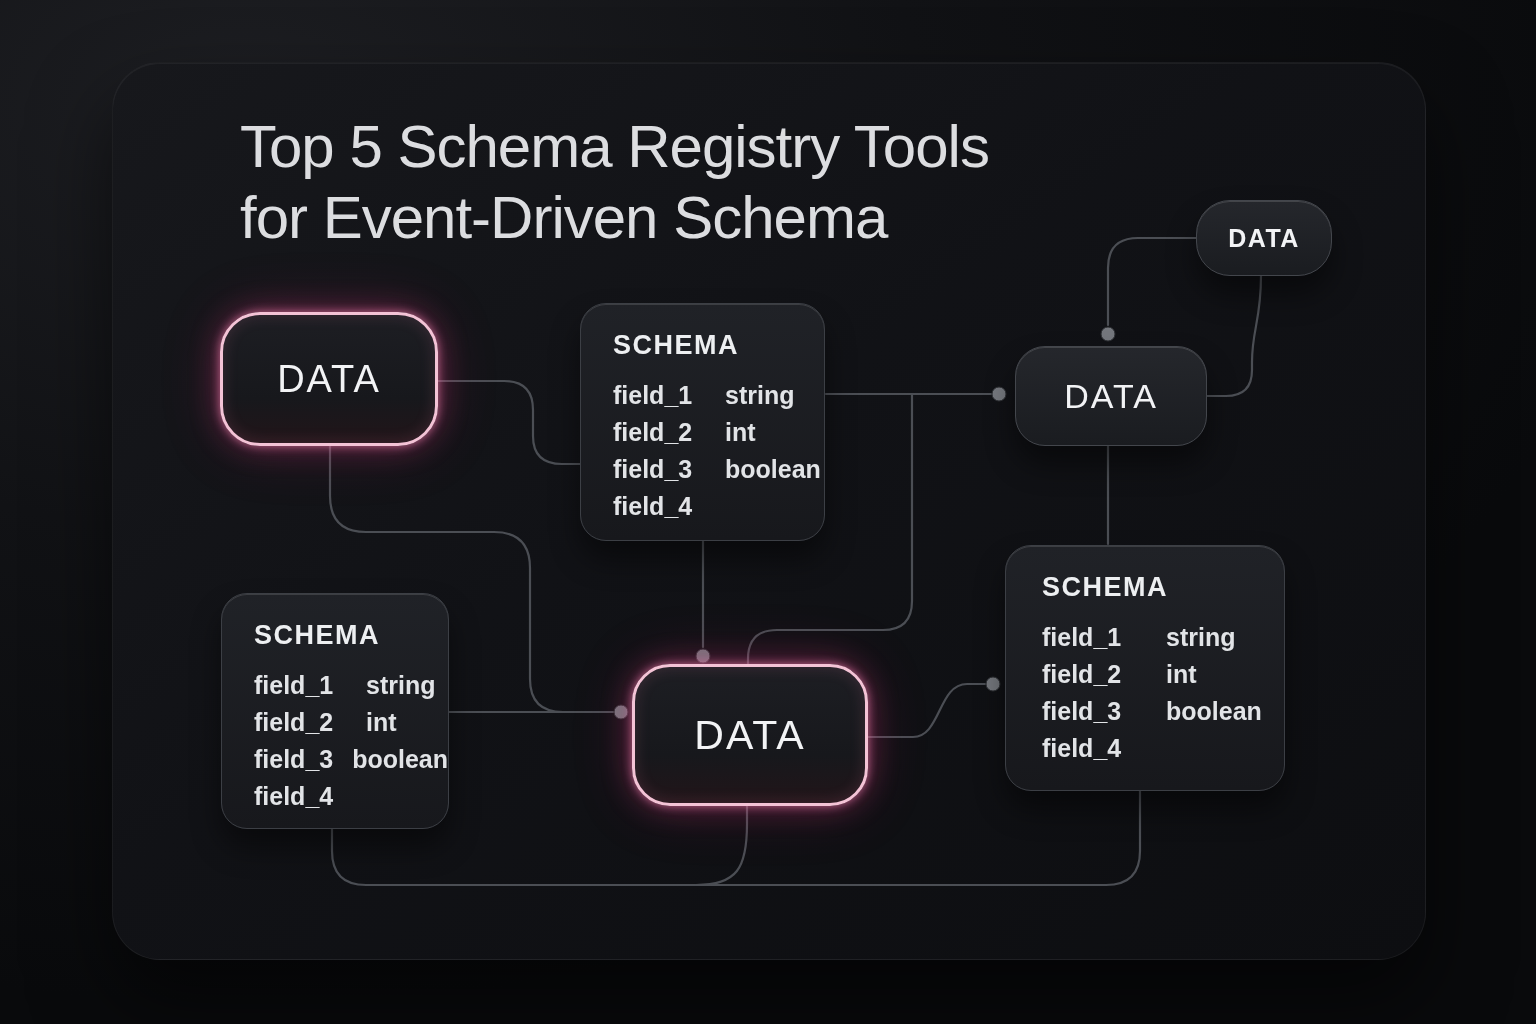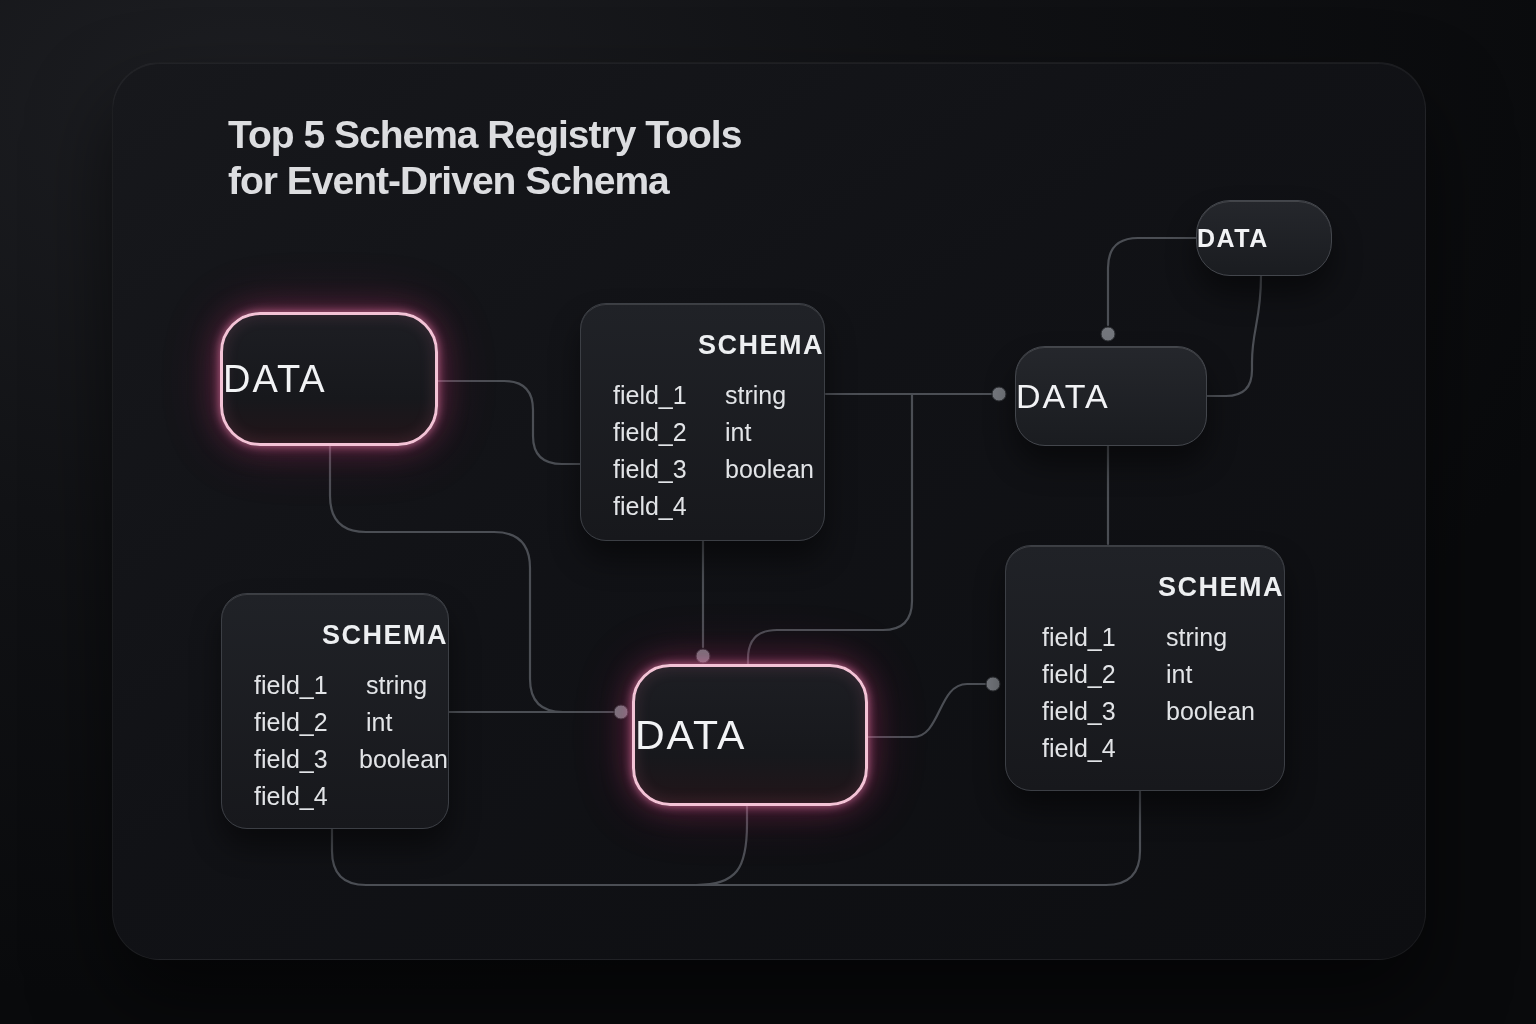--- a/index.html
+++ b/index.html
@@ -16,8 +16,8 @@
     box-shadow:0 40px 80px rgba(0,0,0,0.55), inset 0 1px 0 rgba(255,255,255,0.05);
   }
   #title{
-    position:absolute;left:228px;top:112px;
-    font-size:39px;font-weight:700;line-height:1.18;letter-spacing:-1px;
+    position:absolute;left:240px;top:112px;
+    font-size:60px;font-weight:400;line-height:1.18;letter-spacing:-1px;
     color:#dcdde0;
   }
   .node{

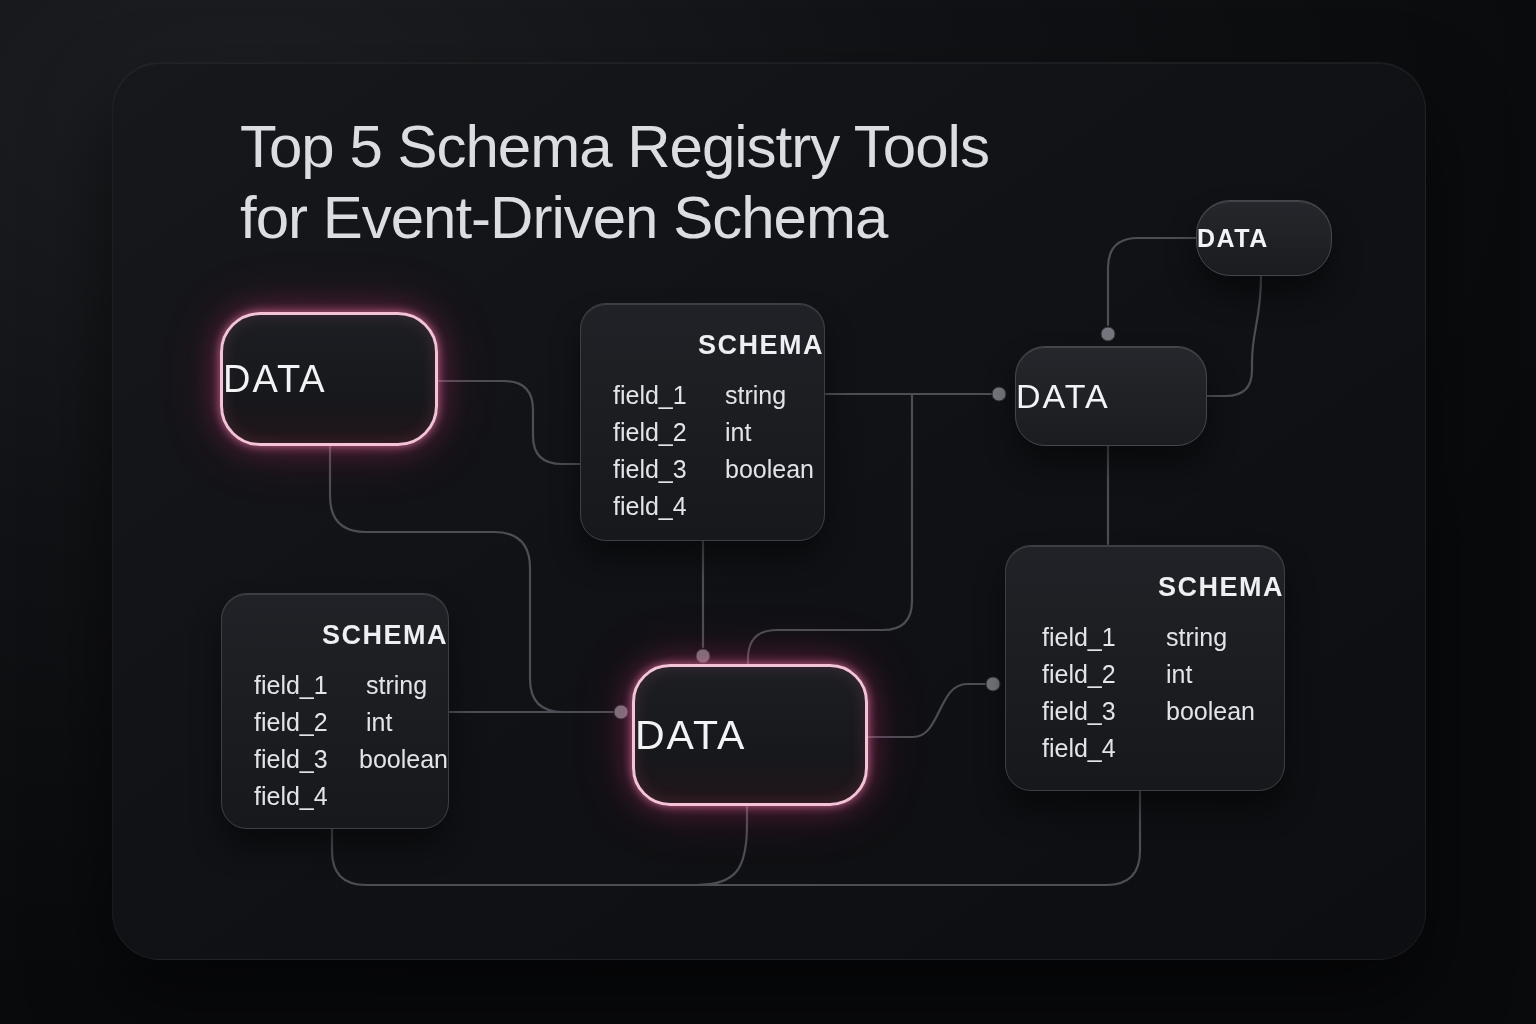--- a/index.html
+++ b/index.html
@@ -21,7 +21,7 @@
     color:#dcdde0;
   }
   .node{
-    position:absolute;display:flex;align-items:center;
+    position:absolute;display:flex;align-items:center;justify-content:center;
     background:linear-gradient(180deg,#25272c 0%,#1a1c20 100%);
     border:1.5px solid #43464c;
     box-shadow:0 18px 30px rgba(0,0,0,0.45), inset 0 1px 0 rgba(255,255,255,0.14);

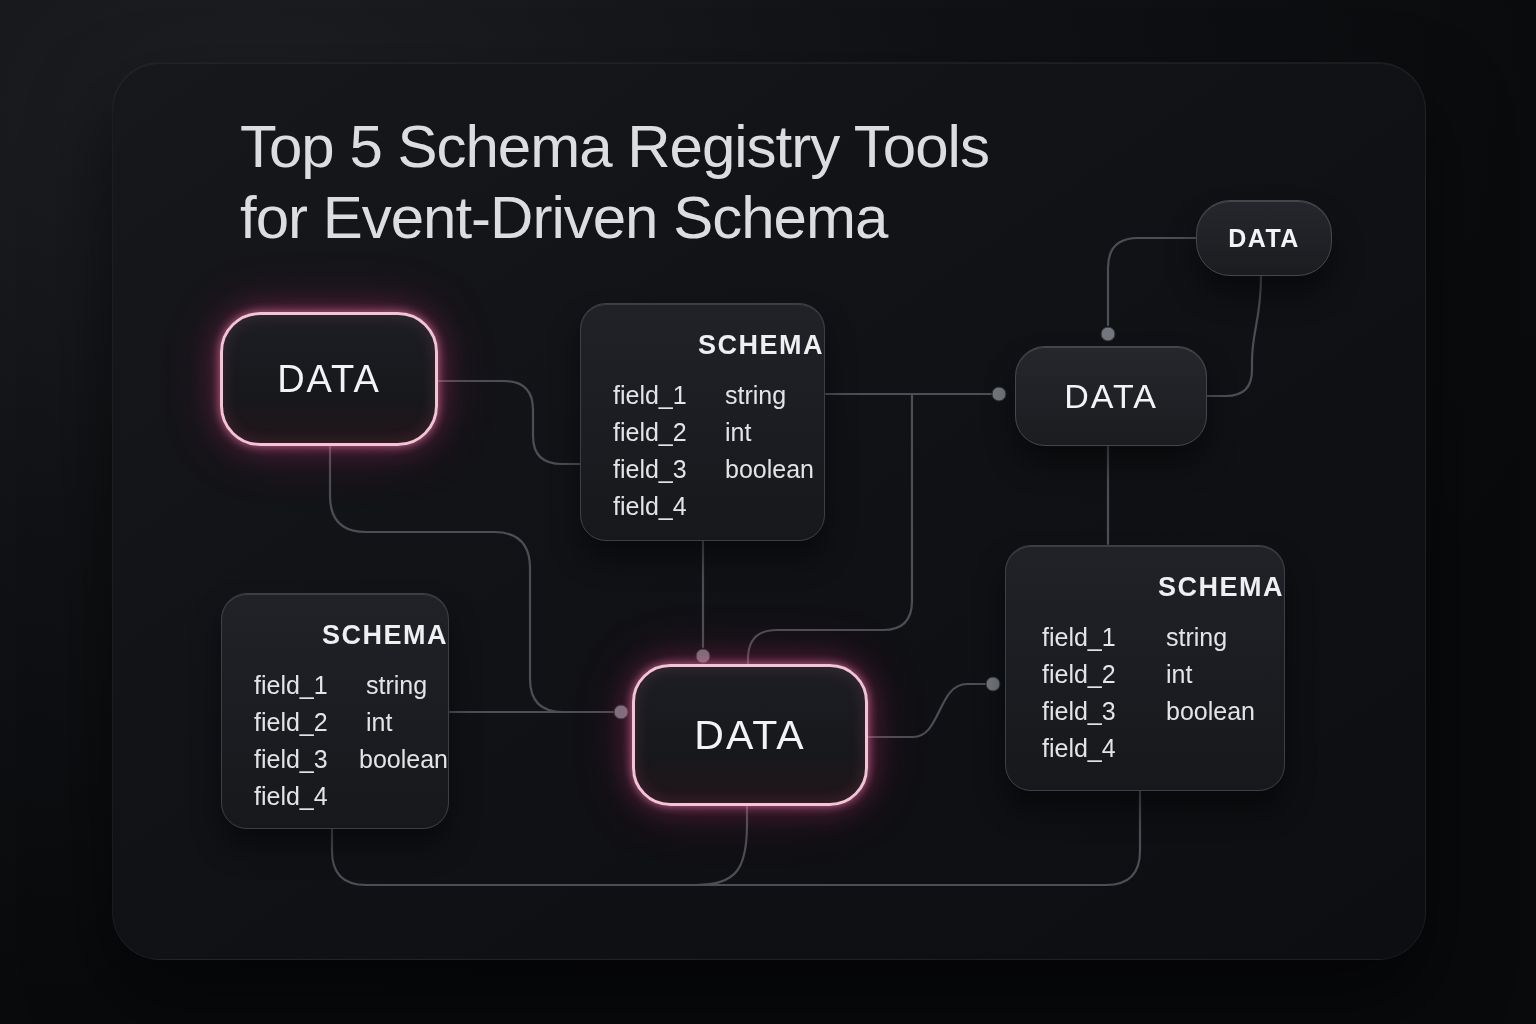--- a/index.html
+++ b/index.html
@@ -41,7 +41,7 @@
     box-shadow:0 18px 30px rgba(0,0,0,0.45), inset 0 1px 0 rgba(255,255,255,0.13);
     color:#e4e6e9;padding:26px 0 0 32px;
   }
-  .schema .stitle{font-size:27px;font-weight:700;letter-spacing:1.5px;color:#edeff1;margin-bottom:16px;text-align:right;}
+  .schema .stitle{font-size:27px;font-weight:700;letter-spacing:1.5px;color:#edeff1;margin-bottom:16px;}
   .srow{display:flex;font-size:25px;font-weight:400;line-height:37px;color:#e2e4e7;}
   .srow .fname{display:inline-block;width:112px;}
   .schema.wide{padding-left:36px;}

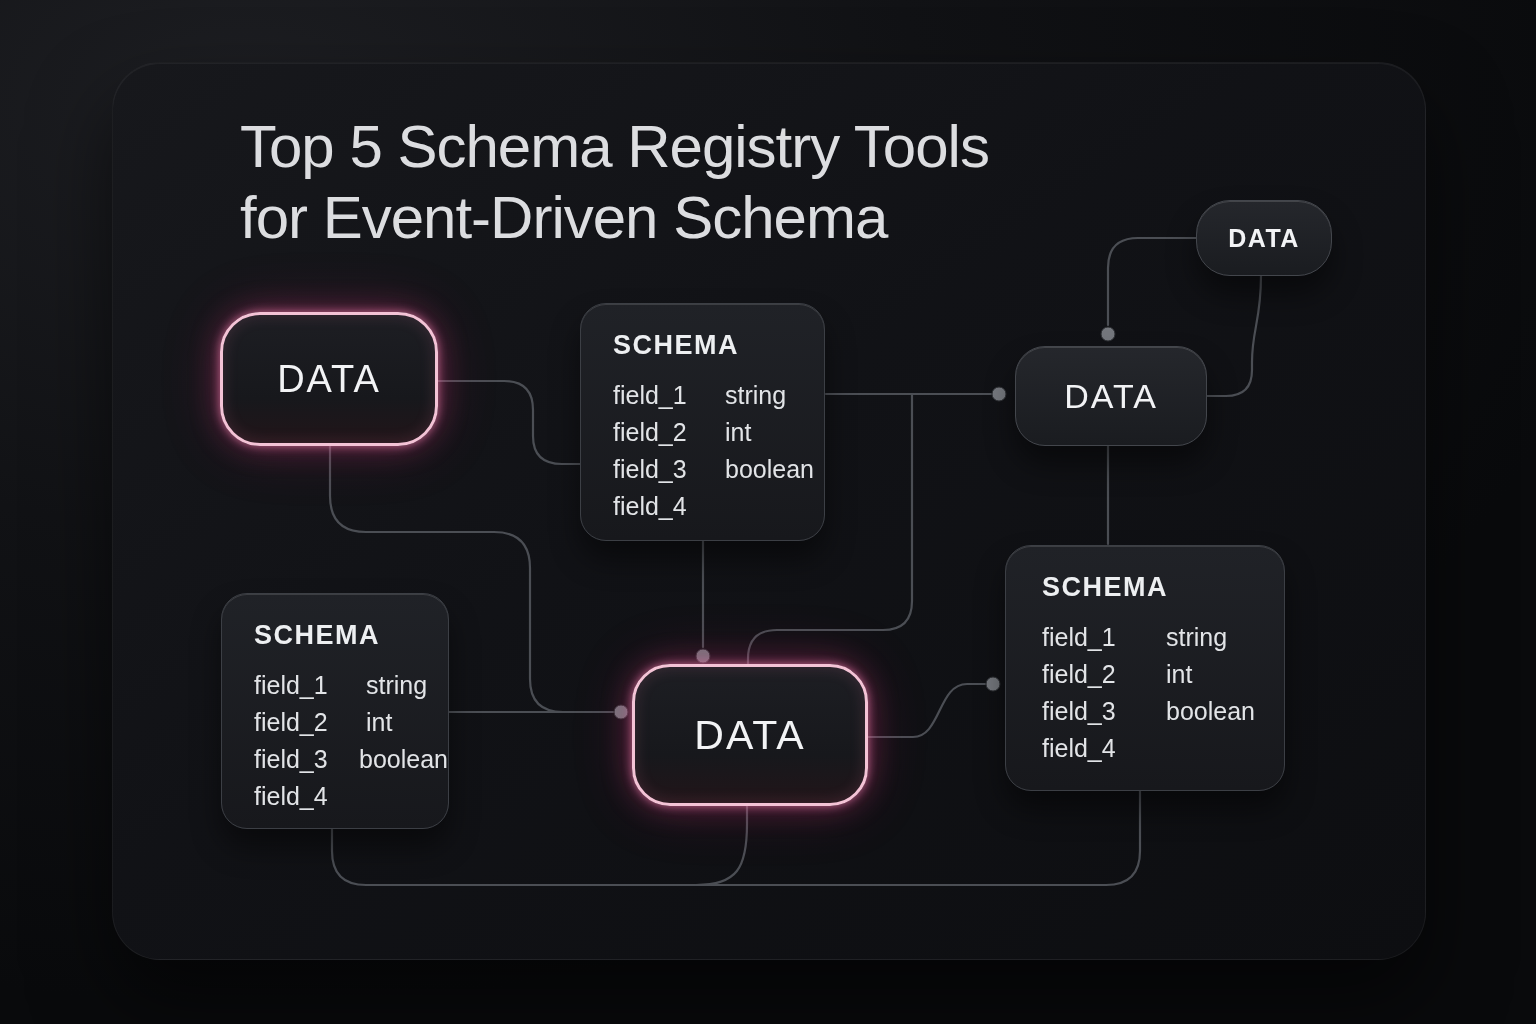--- a/index.html
+++ b/index.html
@@ -42,7 +42,7 @@
     color:#e4e6e9;padding:26px 0 0 32px;
   }
   .schema .stitle{font-size:27px;font-weight:700;letter-spacing:1.5px;color:#edeff1;margin-bottom:16px;}
-  .srow{display:flex;font-size:25px;font-weight:400;line-height:37px;color:#e2e4e7;}
+  .srow{display:flex;font-size:25px;font-weight:700;line-height:37px;color:#e2e4e7;}
   .srow .fname{display:inline-block;width:112px;}
   .schema.wide{padding-left:36px;}
   .schema.wide .srow .fname{width:124px;}

